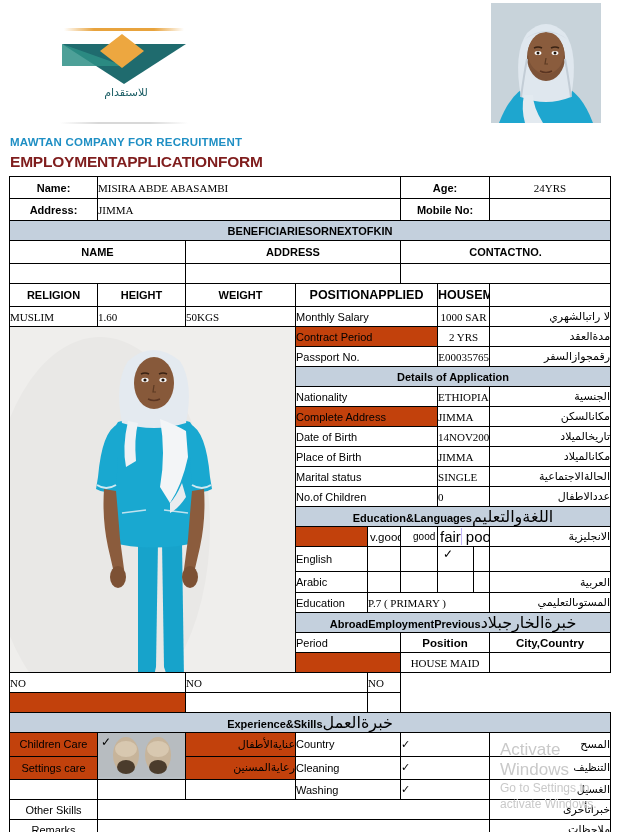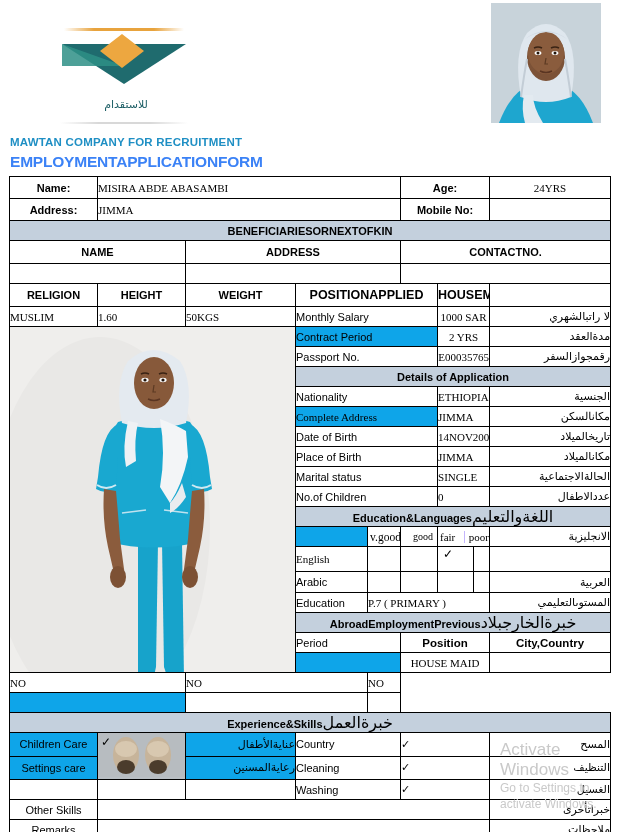--- a/index.html
+++ b/index.html
@@ -71,7 +71,7 @@
   }
   .logo-ar-sub {
     position: absolute;
-    left: 0; top: 80px;
+    left: 0; top: 68px;
     width: 140px;
     text-align: center;
     font-family: "DejaVu Sans", sans-serif;

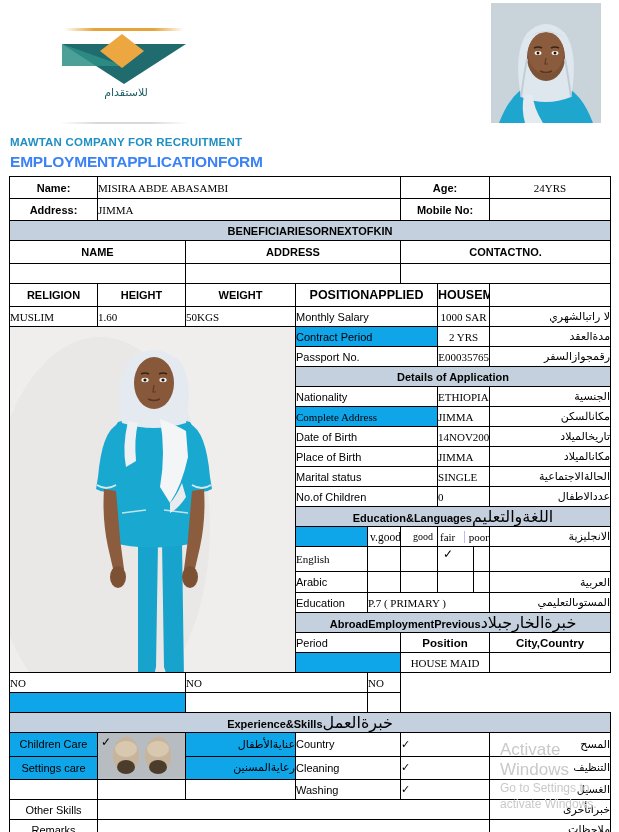--- a/index.html
+++ b/index.html
@@ -110,7 +110,7 @@
     left: 10px; top: 153px;
     font-size: 15.5px;
     font-weight: bold;
-    color: #3b82f6;
+    color: #7f1d1d;
     letter-spacing: -.2px;
   }
 

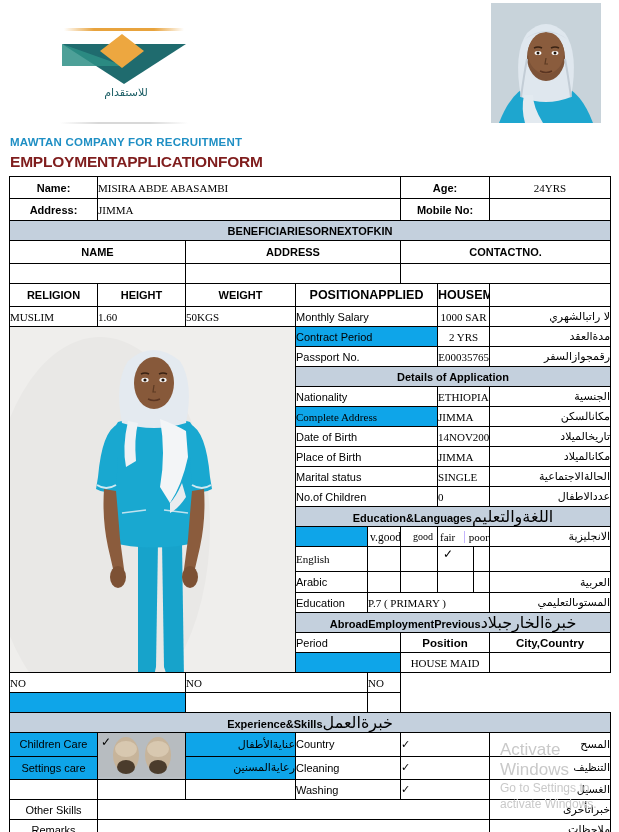--- a/index.html
+++ b/index.html
@@ -182,7 +182,7 @@
     color: #000;
   }
   .shade {
-    background: #0ea5e9;
+    background: #c2410c;
   }
   .chk {
     text-align: left;

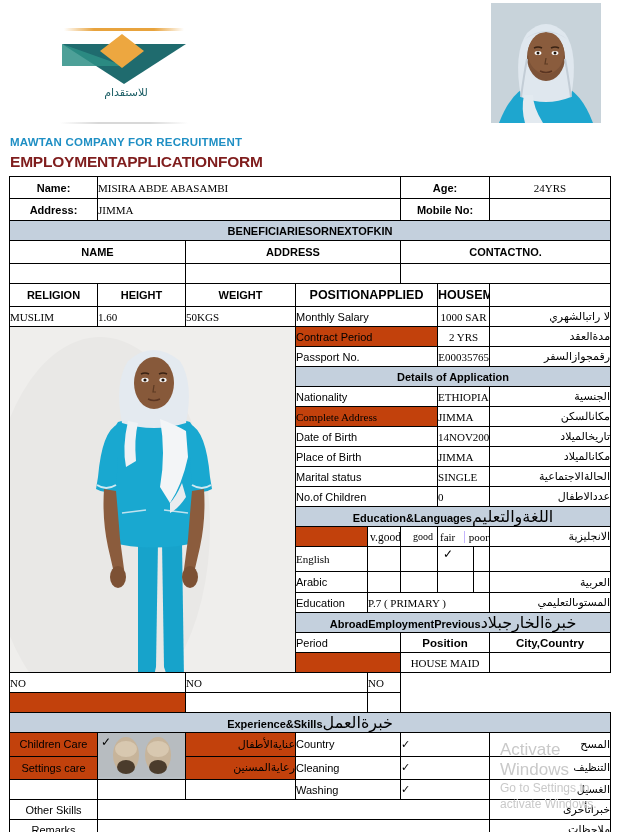--- a/index.html
+++ b/index.html
@@ -189,7 +189,7 @@
     padding-left: 5px;
     font-size: 12px;
   }
-  .rowtall { height: 27px; font-family: Liberation Serif, serif; }
+  .rowtall { height: 27px; }
   .rowmed  { height: 22px; }
 
   

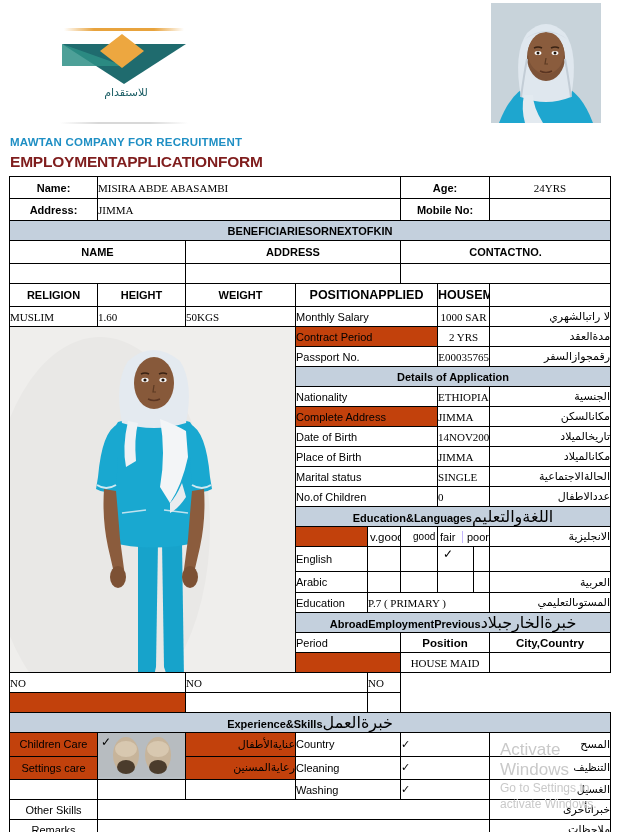--- a/index.html
+++ b/index.html
@@ -449,7 +449,7 @@
     <td class="shade rowtall"></td>
     <td class="rowtall" style="font-size:11.5px;padding-left:2px">v.good</td>
     <td class="rowtall" style="font-size:10px;padding-left:12px">good</td>
-    <td class="rowtall" style="font-size:11px;padding-left:2px">
+    <td class="rowtall" style="font-size:15px;padding-left:2px">
       <div style="display:flex">
             <span style="width:34px">fair</span>
             <span style="border-left:1px solid #c4b5fd;padding-left:4px;flex:1">poor</span>

